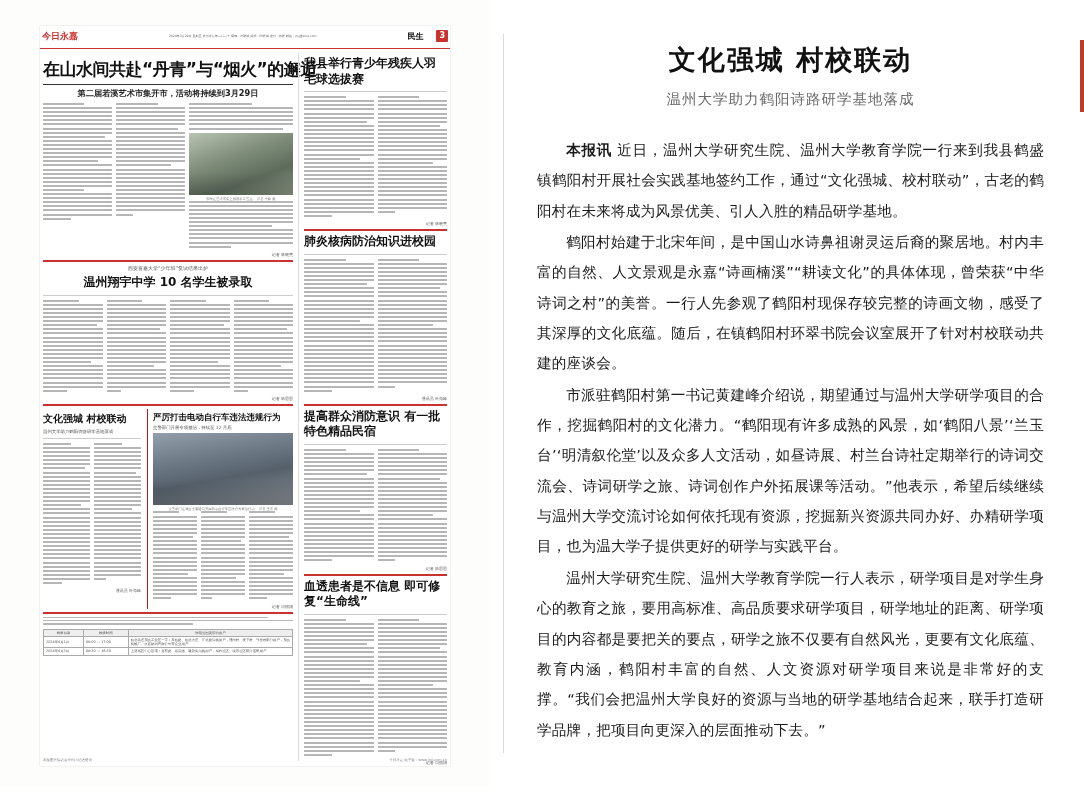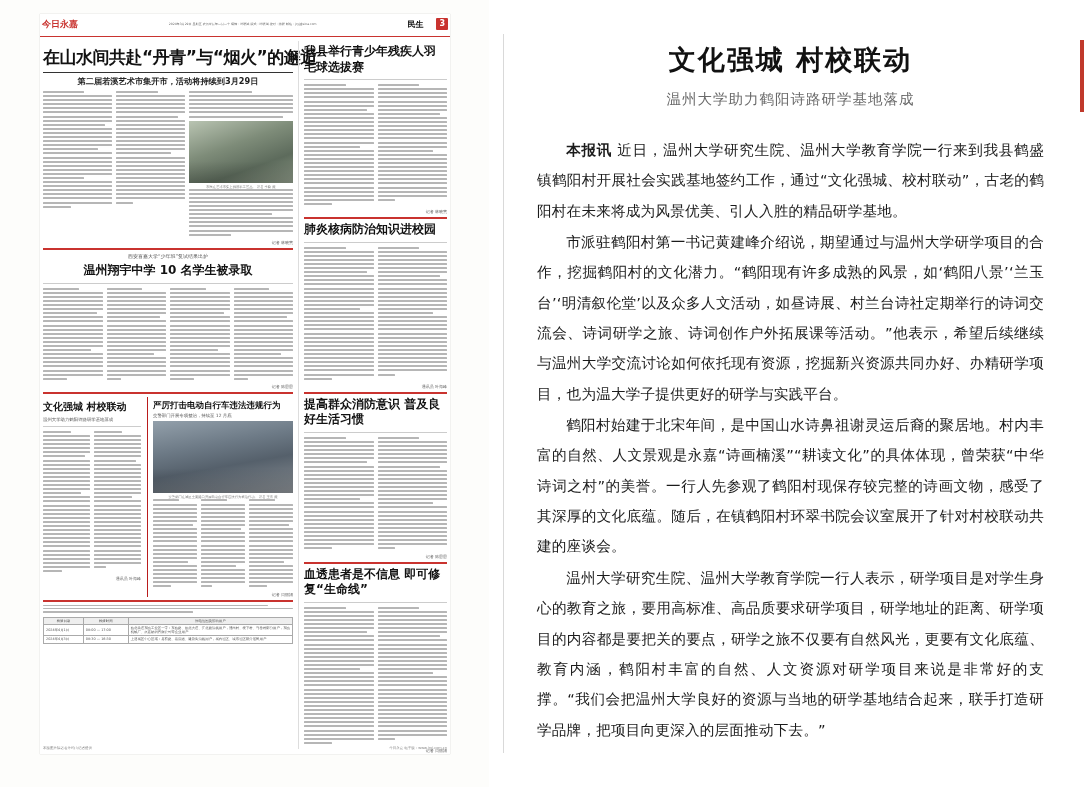--- a/index.html
+++ b/index.html
@@ -32,7 +32,7 @@
   .paper-inner {
     position: absolute;
     left: 40px;
-    top: 14px;
+    top: 26px;
     width: 410px;
     height: 740px;
     background: #ffffff;

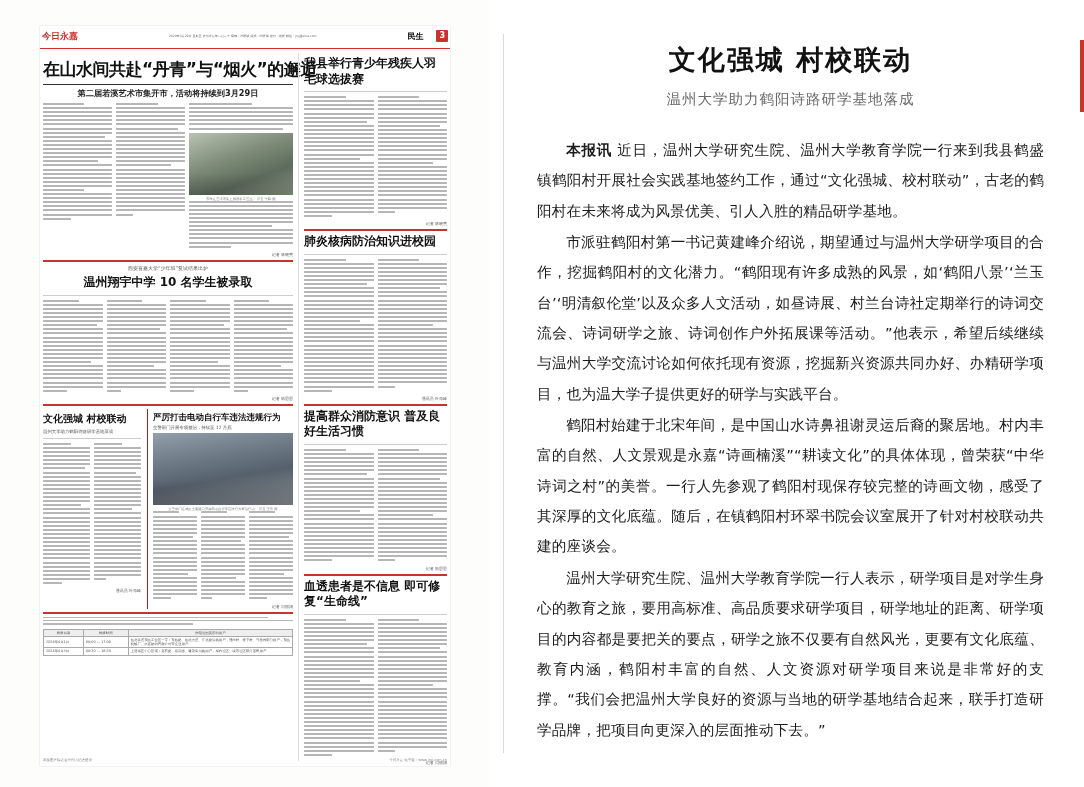--- a/index.html
+++ b/index.html
@@ -994,8 +994,8 @@
 
     <div class="art-body">
       <p><b>本报讯</b> <span>近日，温州大学研究生院、温州大学教育学院一行来到我县鹤盛镇鹤阳村开展社会实践基地签约工作，通过“文化强城、校村联动”，古老的鹤阳村在未来将成为风景优美、引人入胜的精品研学基地。</span></p>
+      <p>鹤阳村始建于北宋年间，是中国山水诗鼻祖谢灵运后裔的聚居地。村内丰富的自然、人文景观是永嘉“诗画楠溪”“耕读文化”的具体体现，曾荣获“中华诗词之村”的美誉。一行人先参观了鹤阳村现保存较完整的诗画文物，感受了其深厚的文化底蕴。随后，在镇鹤阳村环翠书院会议室展开了针对村校联动共建的座谈会。</p>
       <p>市派驻鹤阳村第一书记黄建峰介绍说，期望通过与温州大学研学项目的合作，挖掘鹤阳村的文化潜力。“鹤阳现有许多成熟的风景，如‘鹤阳八景’‘兰玉台’‘明清叙伦堂’以及众多人文活动，如昼诗展、村兰台诗社定期举行的诗词交流会、诗词研学之旅、诗词创作户外拓展课等活动。”他表示，希望后续继续与温州大学交流讨论如何依托现有资源，挖掘新兴资源共同办好、办精研学项目，也为温大学子提供更好的研学与实践平台。</p>
-      <p>鹤阳村始建于北宋年间，是中国山水诗鼻祖谢灵运后裔的聚居地。村内丰富的自然、人文景观是永嘉“诗画楠溪”“耕读文化”的具体体现，曾荣获“中华诗词之村”的美誉。一行人先参观了鹤阳村现保存较完整的诗画文物，感受了其深厚的文化底蕴。随后，在镇鹤阳村环翠书院会议室展开了针对村校联动共建的座谈会。</p>
       <p>温州大学研究生院、温州大学教育学院一行人表示，研学项目是对学生身心的教育之旅，要用高标准、高品质要求研学项目，研学地址的距离、研学项目的内容都是要把关的要点，研学之旅不仅要有自然风光，更要有文化底蕴、教育内涵，鹤阳村丰富的自然、人文资源对研学项目来说是非常好的支撑。“我们会把温州大学良好的资源与当地的研学基地结合起来，联手打造研学品牌，把项目向更深入的层面推动下去。”</p>
 
     </div>

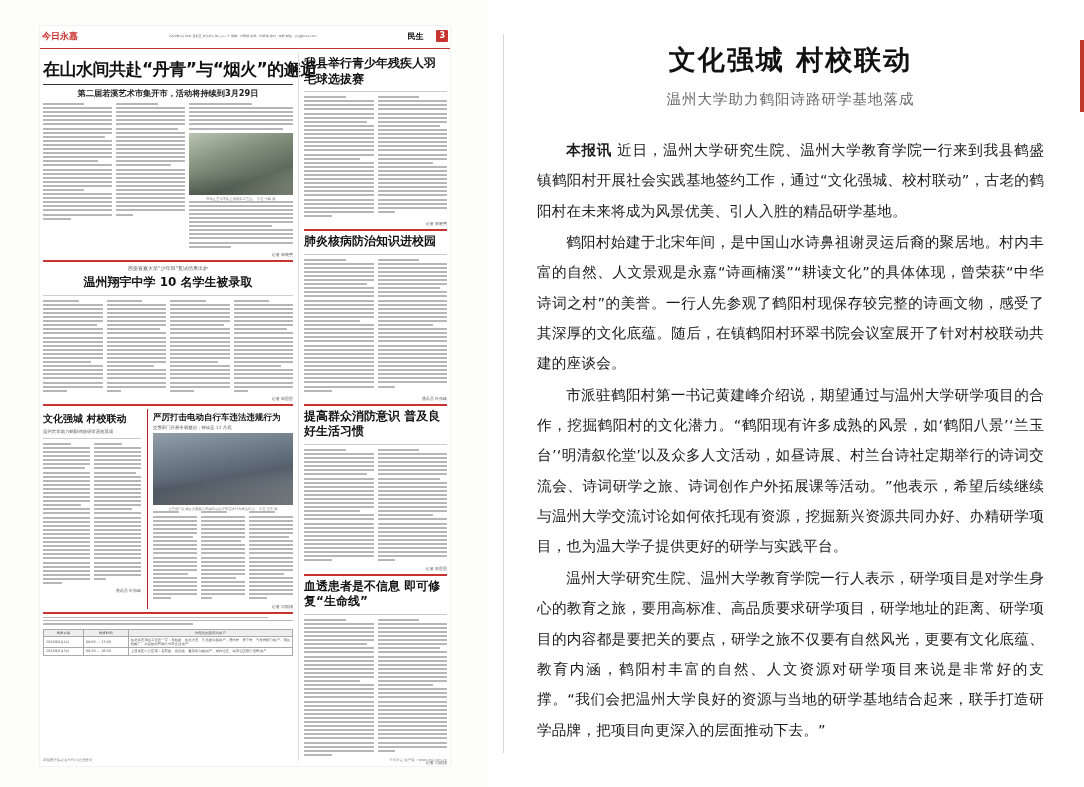--- a/index.html
+++ b/index.html
@@ -832,7 +832,7 @@
           <div class="byline">通讯员 叶海峰</div>
           <div class="rule-red"></div>
 
-          <div class="hl-side">提高群众消防意识 普及良好生活习惯</div>
+          <div class="hl-side">提高群众消防意识 有一批特色精品民宿</div>
           <div class="rule-gray"></div>
           <div class="txtblock">
             <div class="txtcol">

